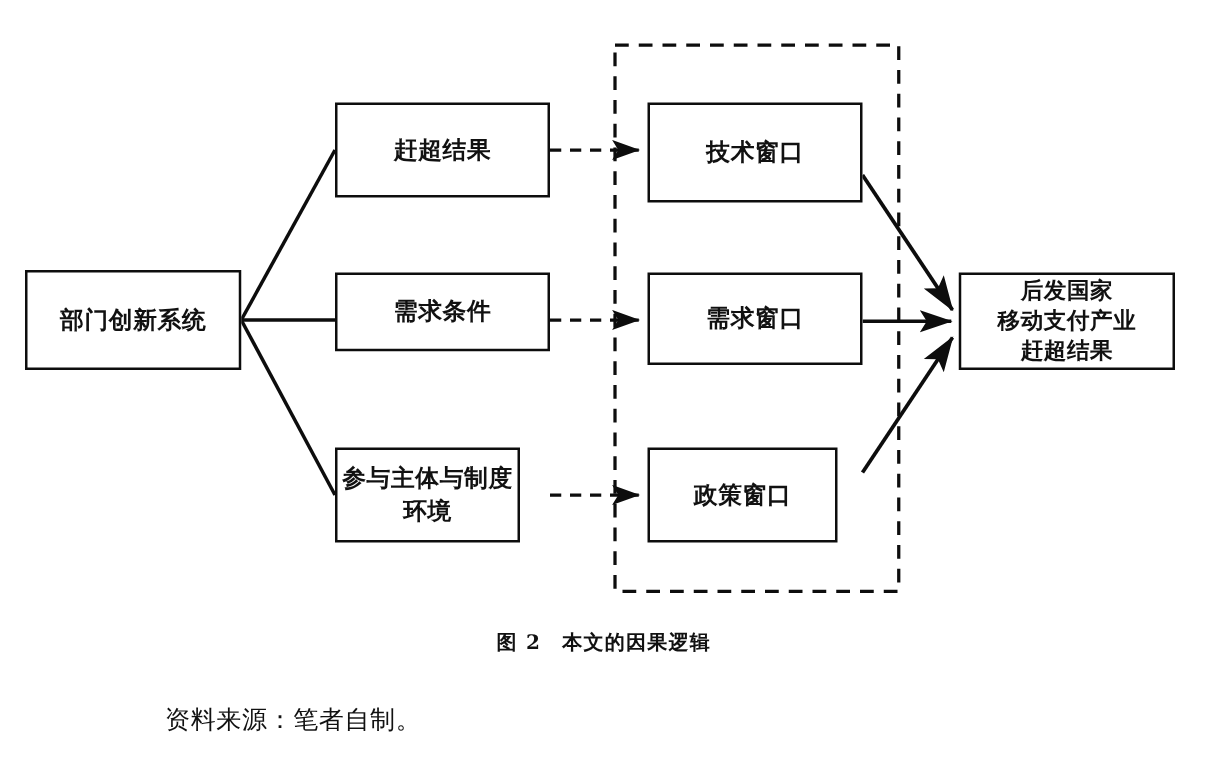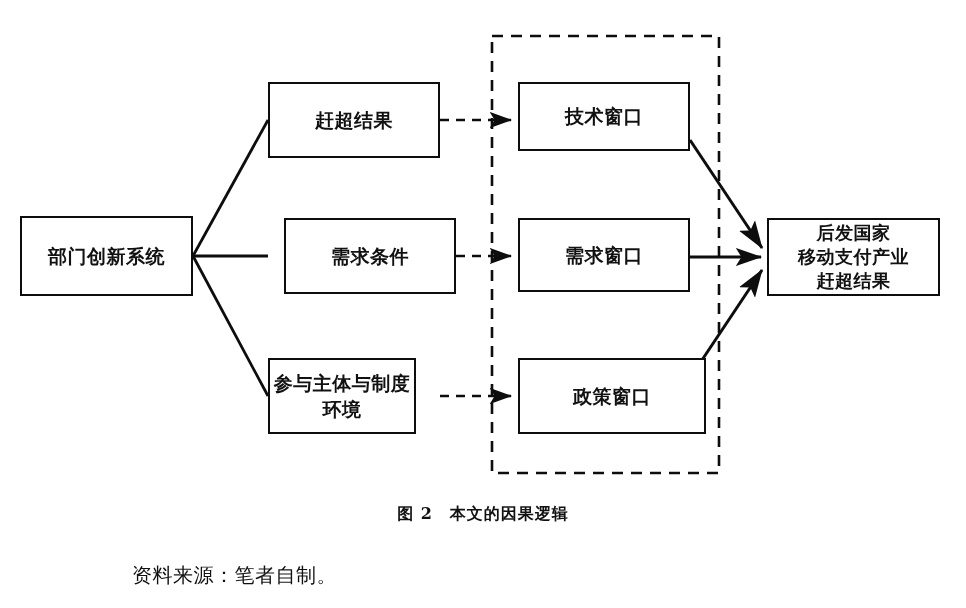--- a/index.html
+++ b/index.html
@@ -111,7 +111,7 @@
 环境</span>
   </div>
 
-  <div class="node-box" style="left:518px; top:82px; width:172px; height:69px;">
+  <div class="node-box" style="left:518px; top:82px; width:172px; height:80px;">
     <span class="node-label">技术窗口</span>
   </div>
   <div class="node-box" style="left:518px; top:218px; width:172px; height:74px;">

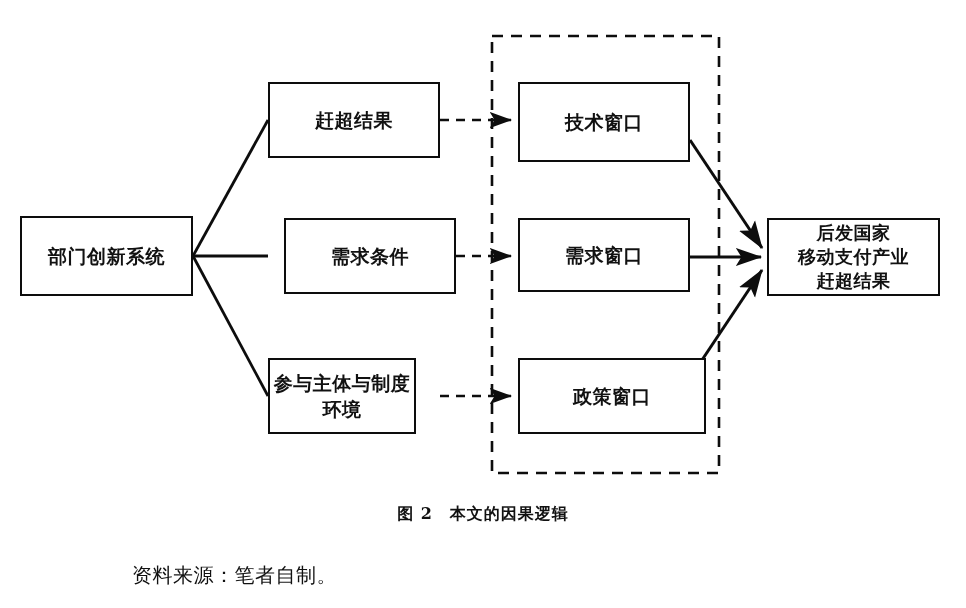--- a/index.html
+++ b/index.html
@@ -103,7 +103,7 @@
   <div class="node-box" style="left:268px; top:82px; width:172px; height:76px;">
     <span class="node-label">赶超结果</span>
   </div>
-  <div class="node-box" style="left:268px; top:218px; width:172px; height:76px;margin-left:16px;">
+  <div class="node-box" style="left:268px; top:218px; width:172px; height:63px;">
     <span class="node-label">需求条件</span>
   </div>
   <div class="node-box" style="left:268px; top:358px; width:148px; height:76px;">

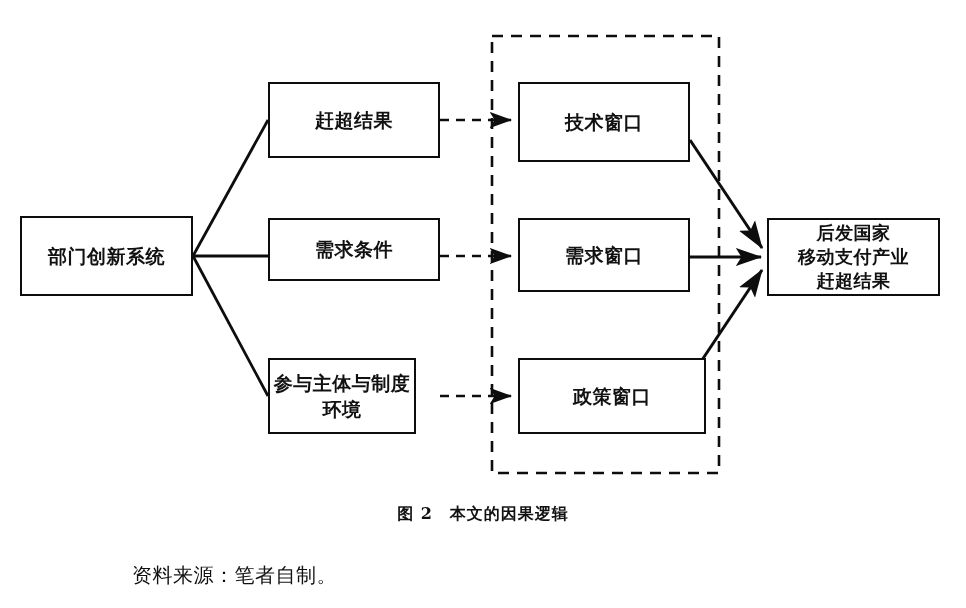--- a/index.html
+++ b/index.html
@@ -117,7 +117,7 @@
   <div class="node-box" style="left:518px; top:218px; width:172px; height:74px;">
     <span class="node-label">需求窗口</span>
   </div>
-  <div class="node-box" style="left:518px; top:358px; width:188px; height:76px;">
+  <div class="node-box" style="left:518px; top:358px; width:152px; height:76px;">
     <span class="node-label">政策窗口</span>
   </div>
 

